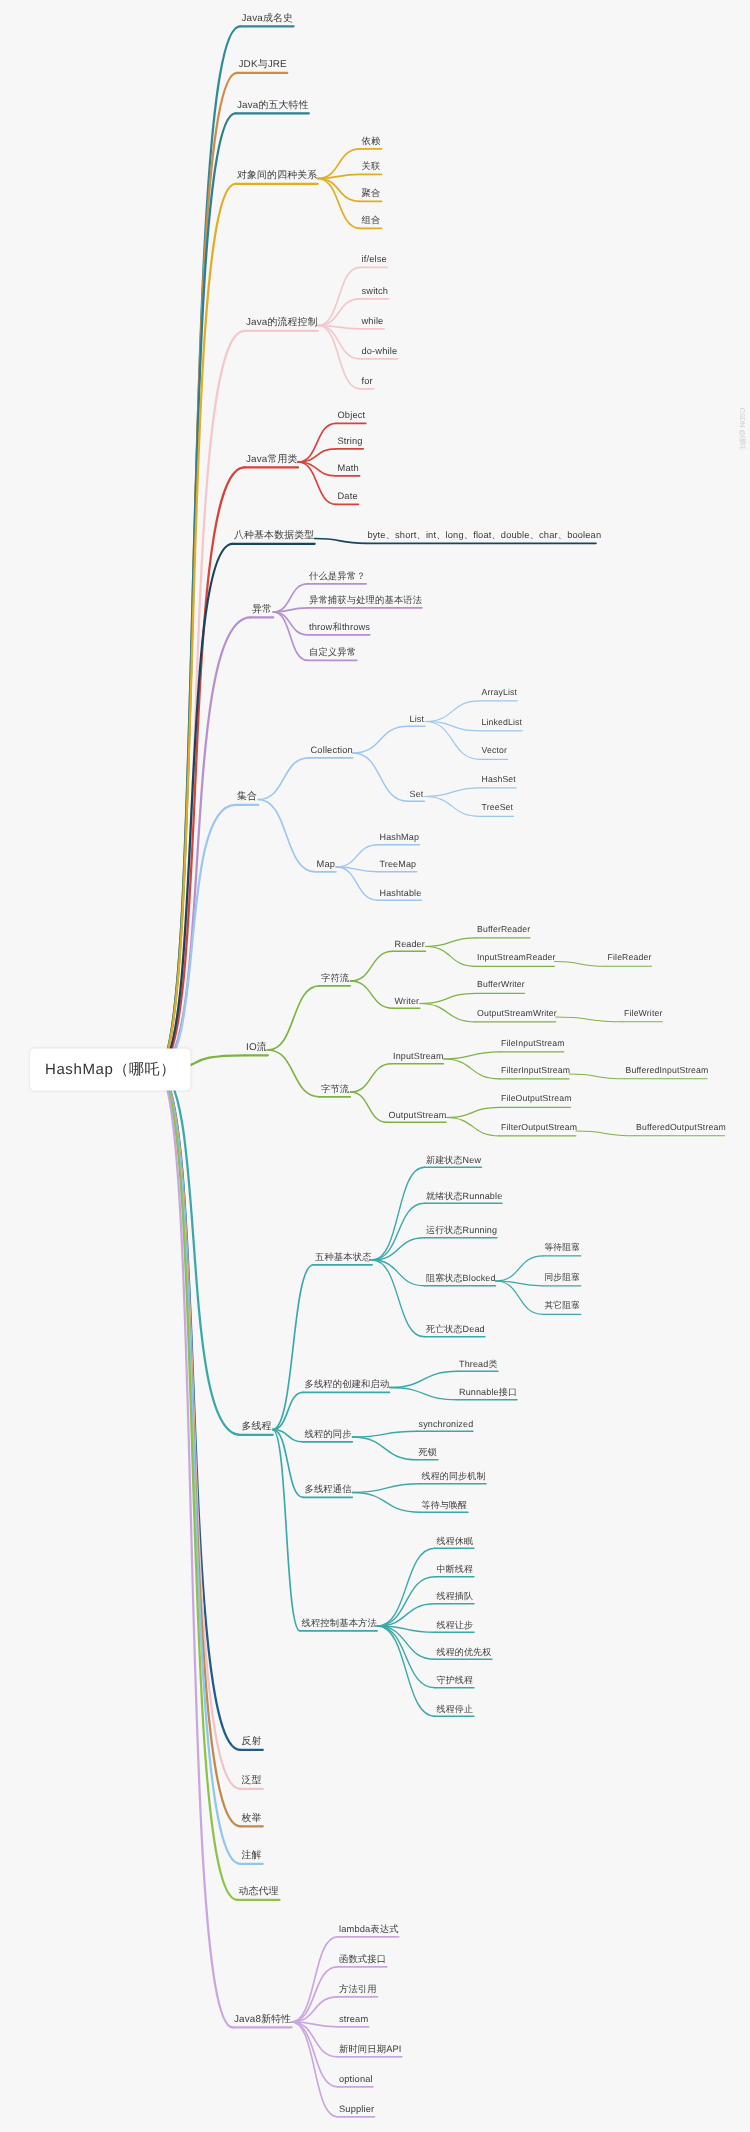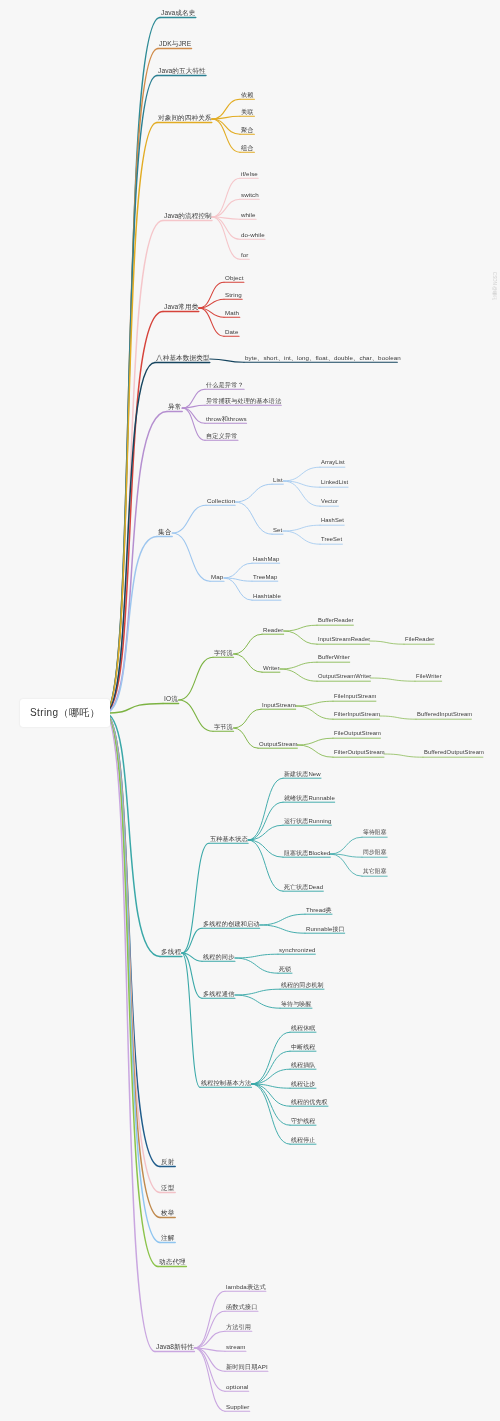--- a/index.html
+++ b/index.html
@@ -246,7 +246,7 @@
       <path d="M194.390625,1348 C211.22578125,1348 208.16484375,1411.2 225,1411.2" fill="none" stroke="#c9a6e0" stroke-width="1.1" stroke-linecap="round"></path>
       <path d="M225,1411.2 L249.703125,1411.2" fill="none" stroke="#c9a6e0" stroke-width="1.1" stroke-linecap="round"></path>
     </svg>
-  <div id="root" style="left: 20px; top: 713px;">String（哪吒）</div>
+  <div id="root" style="left: 20px; top: 713px;">HashMap（哪吒）</div>
   <div id="nodes">
       <div class="node lvl1" style="left: 160px; top: 14px; font-size: 6.6px;">Java成名史</div>
       <div class="node lvl1" style="left: 158px; top: 45px; font-size: 6.6px;">JDK与JRE</div>

